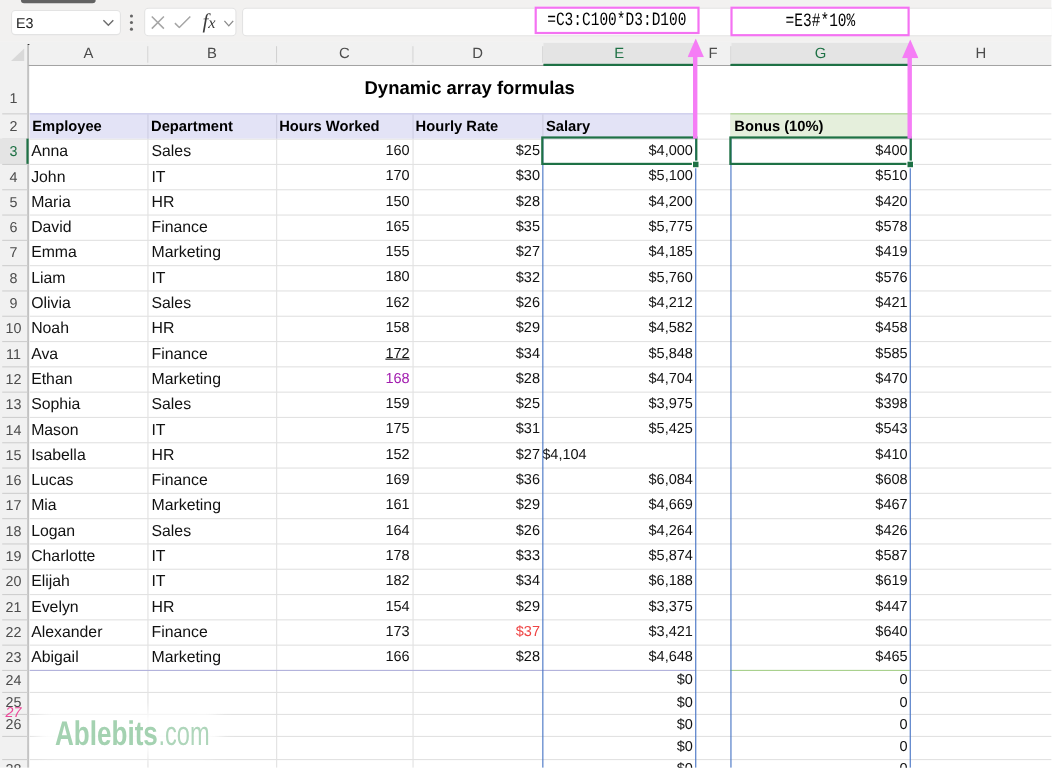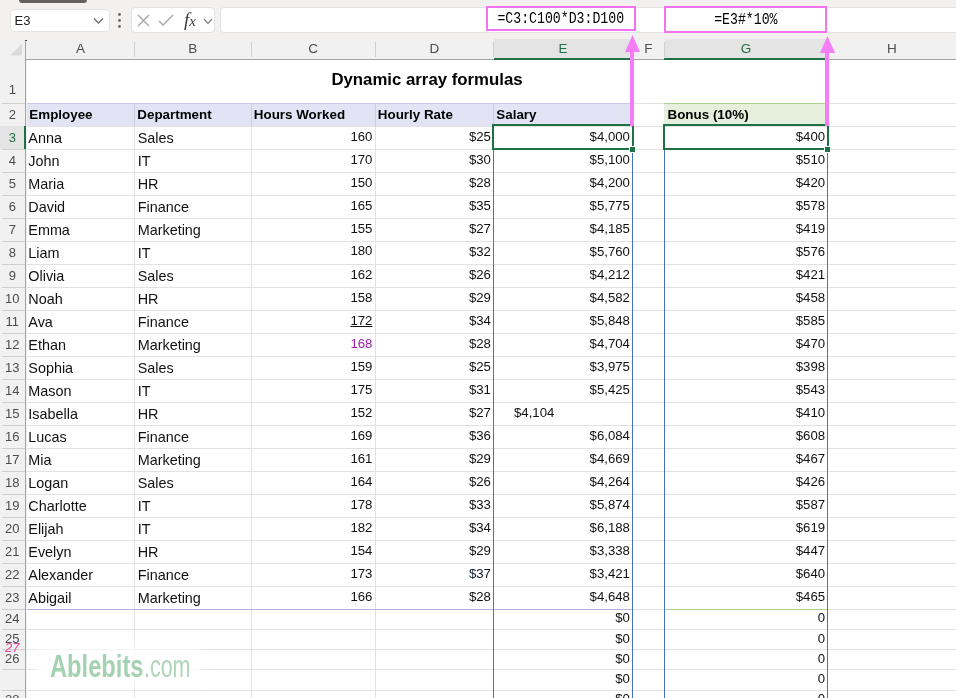--- a/index.html
+++ b/index.html
@@ -243,7 +243,7 @@
 <div style="position:absolute;left:137.7px;width:112.5px;top:401.1px;height:23px;line-height:23px;font-size:13.2px;color:#111;font-size:14.4px;top:402.9px;">HR</div>
 <div style="position:absolute;left:251px;width:121.4px;text-align:right;top:401.1px;height:23px;line-height:23px;font-size:13.2px;color:#111;">152</div>
 <div style="position:absolute;left:375px;width:115.9px;text-align:right;top:401.1px;height:23px;line-height:23px;font-size:13.2px;color:#111;">$27</div>
-<div style="position:absolute;left:466px;width:136.4px;text-align:center;top:401.1px;height:23px;line-height:23px;font-size:13.2px;color:#111;">$4,104</div>
+<div style="position:absolute;left:493px;width:136.4px;text-align:left;top:401.1px;height:23px;line-height:23px;font-size:13.2px;color:#111;">$4,104</div>
 <div style="position:absolute;left:664.3px;width:160.8px;text-align:right;top:401.1px;height:23px;line-height:23px;font-size:13.2px;color:#111;">$410</div>
 <div style="position:absolute;left:28.3px;width:104px;top:424.1px;height:23px;line-height:23px;font-size:13.2px;color:#111;font-size:14.4px;top:425.9px;">Lucas</div>
 <div style="position:absolute;left:137.7px;width:112.5px;top:424.1px;height:23px;line-height:23px;font-size:13.2px;color:#111;font-size:14.4px;top:425.9px;">Finance</div>

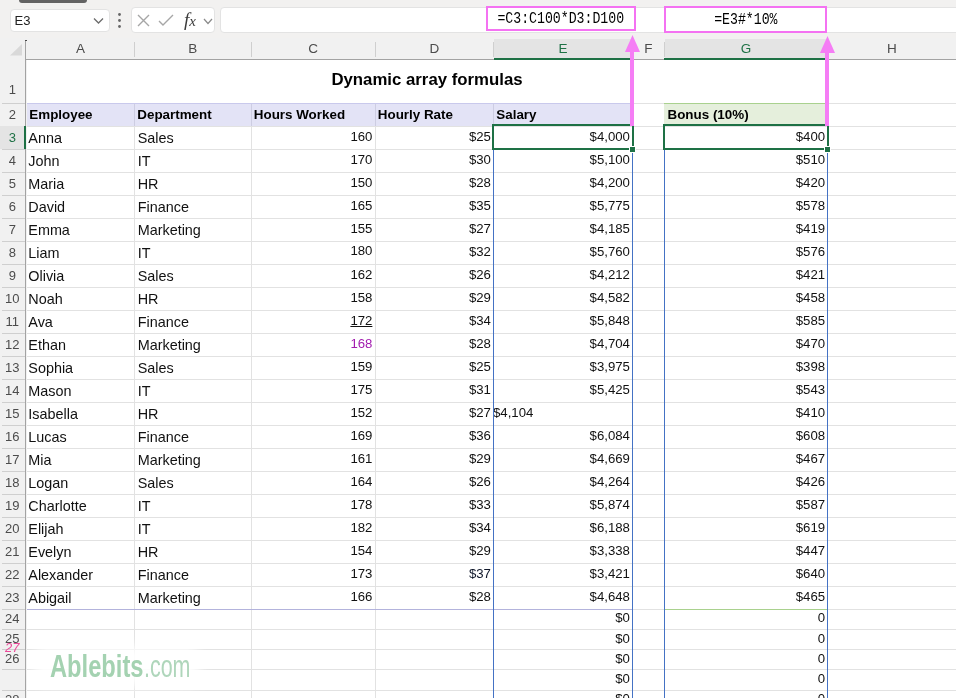--- a/index.html
+++ b/index.html
@@ -279,7 +279,7 @@
 <div style="position:absolute;left:137.7px;width:112.5px;top:539.1px;height:23px;line-height:23px;font-size:13.2px;color:#111;font-size:14.4px;top:540.9px;">HR</div>
 <div style="position:absolute;left:251px;width:121.4px;text-align:right;top:539.1px;height:23px;line-height:23px;font-size:13.2px;color:#111;">154</div>
 <div style="position:absolute;left:375px;width:115.9px;text-align:right;top:539.1px;height:23px;line-height:23px;font-size:13.2px;color:#111;">$29</div>
-<div style="position:absolute;left:493.5px;width:136.4px;text-align:right;top:539.1px;height:23px;line-height:23px;font-size:13.2px;color:#111;">$3,338</div>
+<div style="position:absolute;left:493.5px;width:136.4px;text-align:right;top:539.1px;height:23px;line-height:23px;font-size:13.2px;color:#111;">$3,375</div>
 <div style="position:absolute;left:664.3px;width:160.8px;text-align:right;top:539.1px;height:23px;line-height:23px;font-size:13.2px;color:#111;">$447</div>
 <div style="position:absolute;left:28.3px;width:104px;top:562.1px;height:23px;line-height:23px;font-size:13.2px;color:#111;font-size:14.4px;top:563.9px;">Alexander</div>
 <div style="position:absolute;left:137.7px;width:112.5px;top:562.1px;height:23px;line-height:23px;font-size:13.2px;color:#111;font-size:14.4px;top:563.9px;">Finance</div>

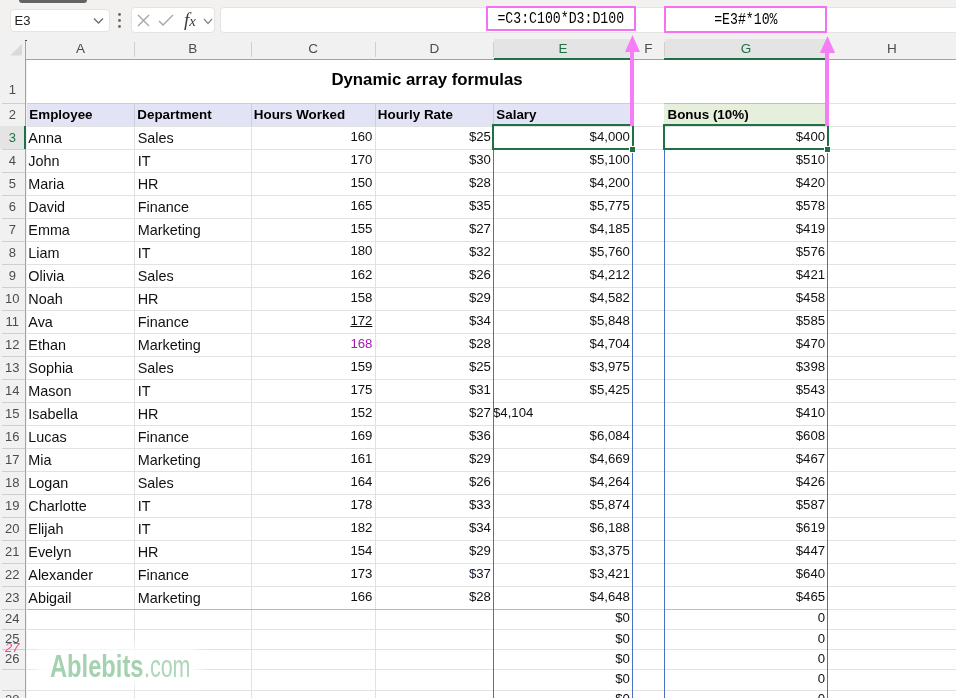--- a/index.html
+++ b/index.html
@@ -284,7 +284,7 @@
 <div style="position:absolute;left:28.3px;width:104px;top:562.1px;height:23px;line-height:23px;font-size:13.2px;color:#111;font-size:14.4px;top:563.9px;">Alexander</div>
 <div style="position:absolute;left:137.7px;width:112.5px;top:562.1px;height:23px;line-height:23px;font-size:13.2px;color:#111;font-size:14.4px;top:563.9px;">Finance</div>
 <div style="position:absolute;left:251px;width:121.4px;text-align:right;top:562.1px;height:23px;line-height:23px;font-size:13.2px;color:#111;">173</div>
-<div style="position:absolute;left:375px;width:115.9px;text-align:right;top:562.1px;height:23px;line-height:23px;font-size:13.2px;color:#0f172a;">$37</div>
+<div style="position:absolute;left:375px;width:115.9px;text-align:right;top:562.1px;height:23px;line-height:23px;font-size:13.2px;color:#ef4444;">$37</div>
 <div style="position:absolute;left:493.5px;width:136.4px;text-align:right;top:562.1px;height:23px;line-height:23px;font-size:13.2px;color:#111;">$3,421</div>
 <div style="position:absolute;left:664.3px;width:160.8px;text-align:right;top:562.1px;height:23px;line-height:23px;font-size:13.2px;color:#111;">$640</div>
 <div style="position:absolute;left:28.3px;width:104px;top:585.1px;height:23px;line-height:23px;font-size:13.2px;color:#111;font-size:14.4px;top:586.9px;">Abigail</div>

